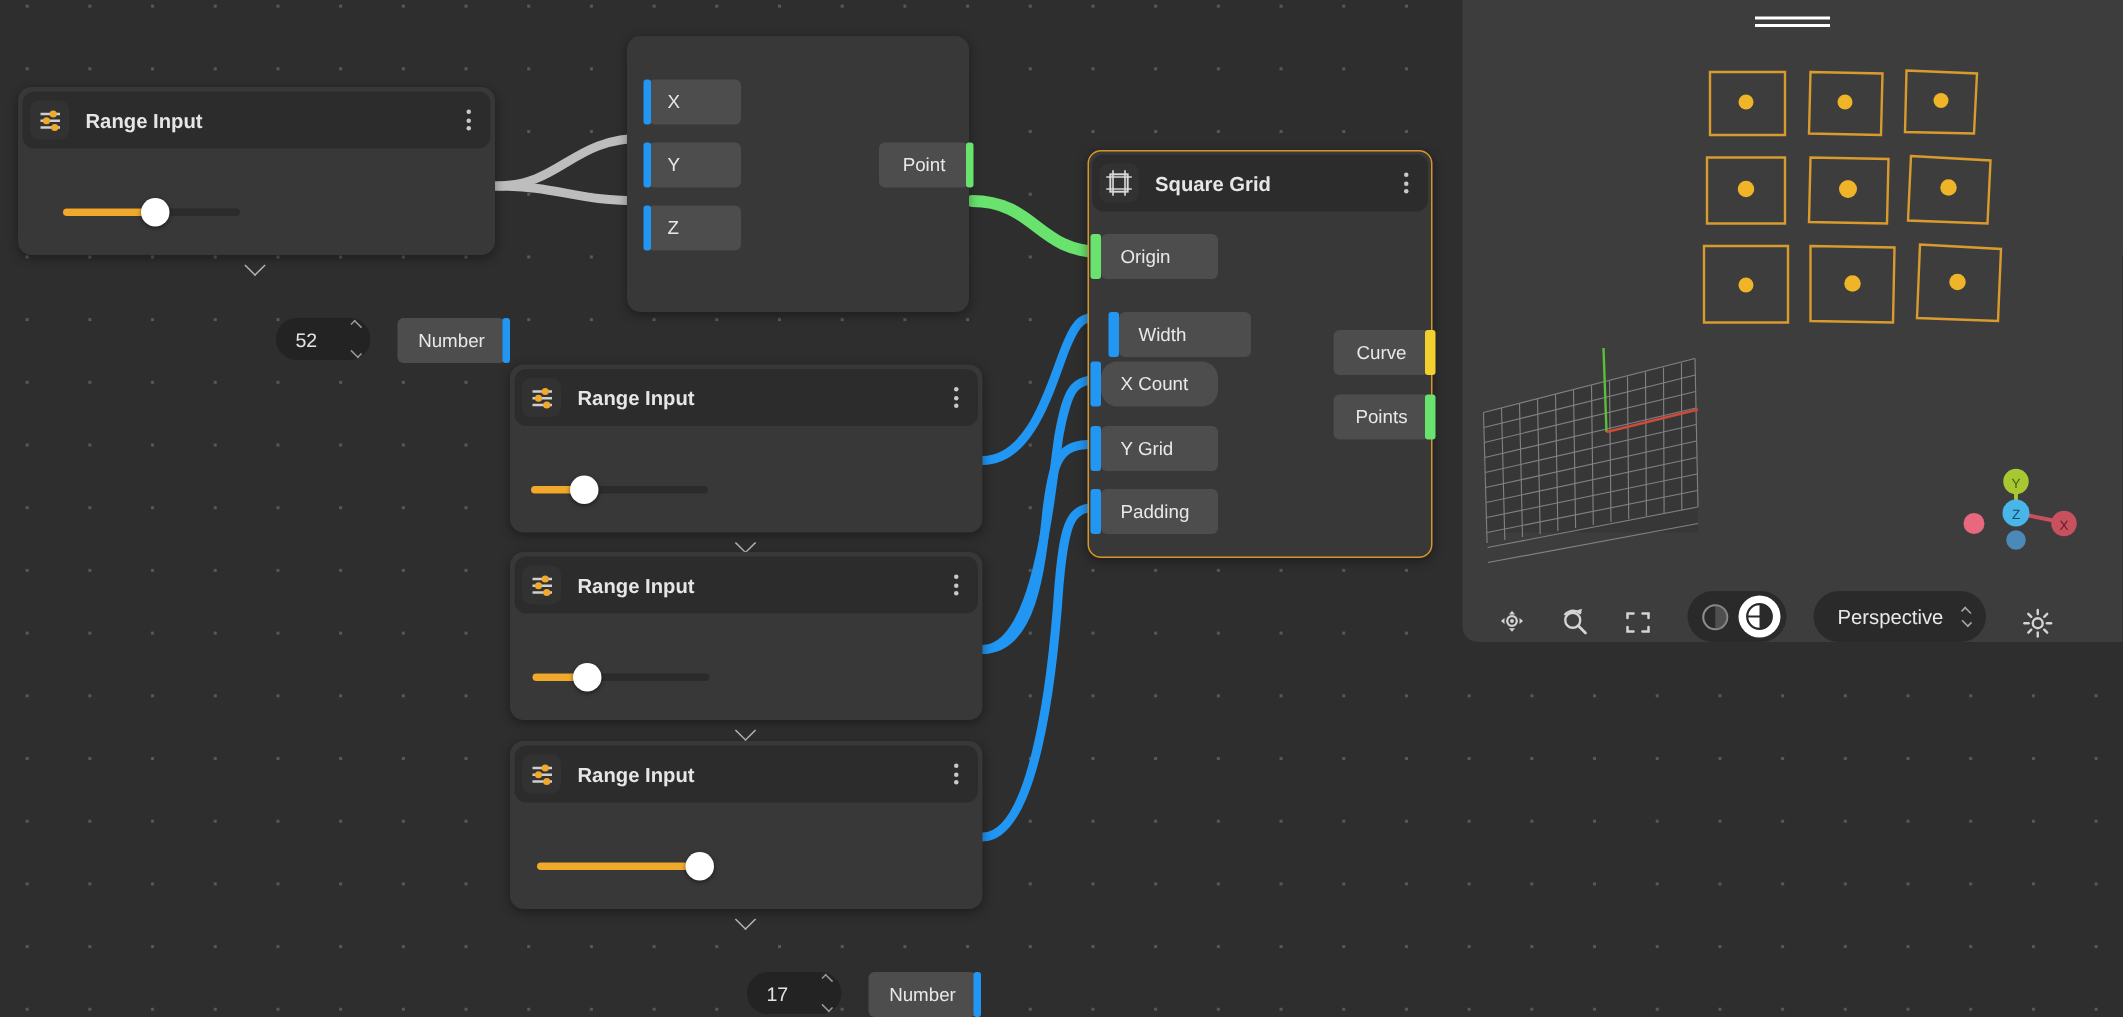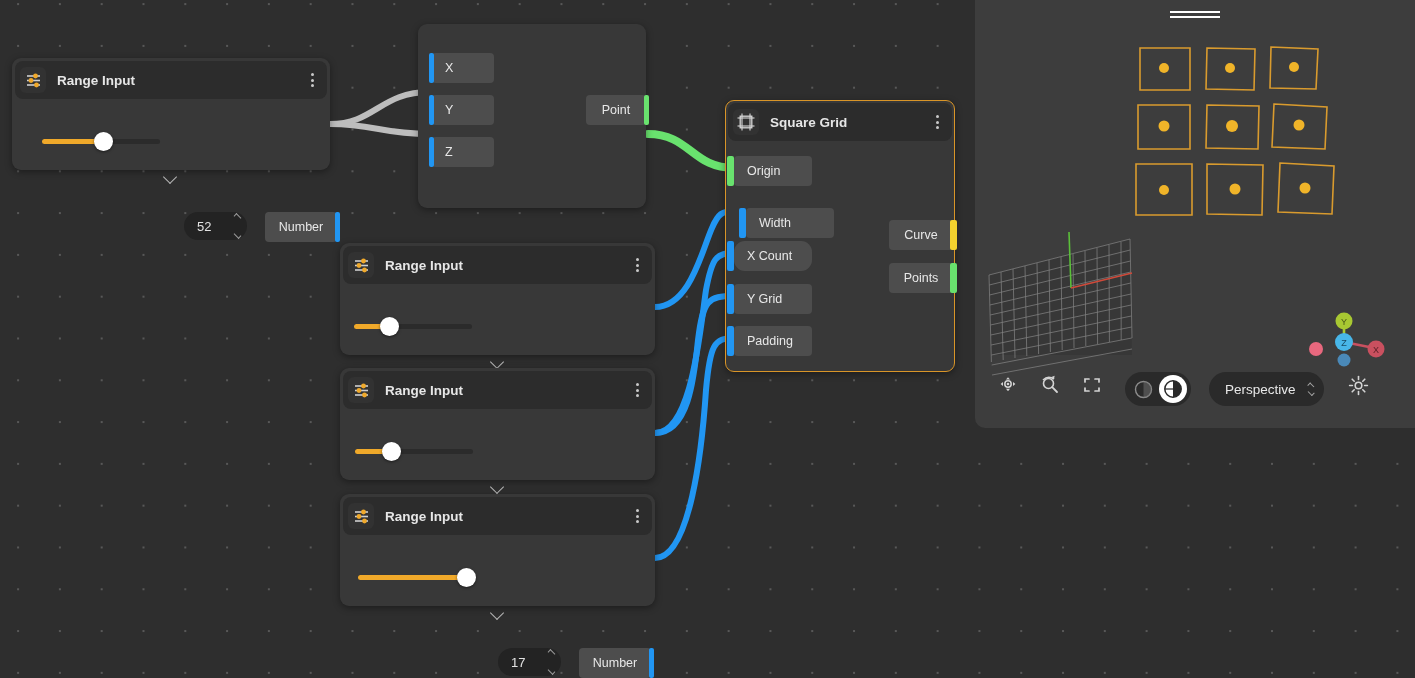--- a/index.html
+++ b/index.html
@@ -139,7 +139,7 @@
   #vp-toolbar {
     position: absolute; left: 0; bottom: 0;
     width: 100%; height: 56px;
-    display: flex; align-items: flex-start;
+    display: flex; align-items: flex-end;
     padding: 0 20px;
     gap: 16px;
   }

